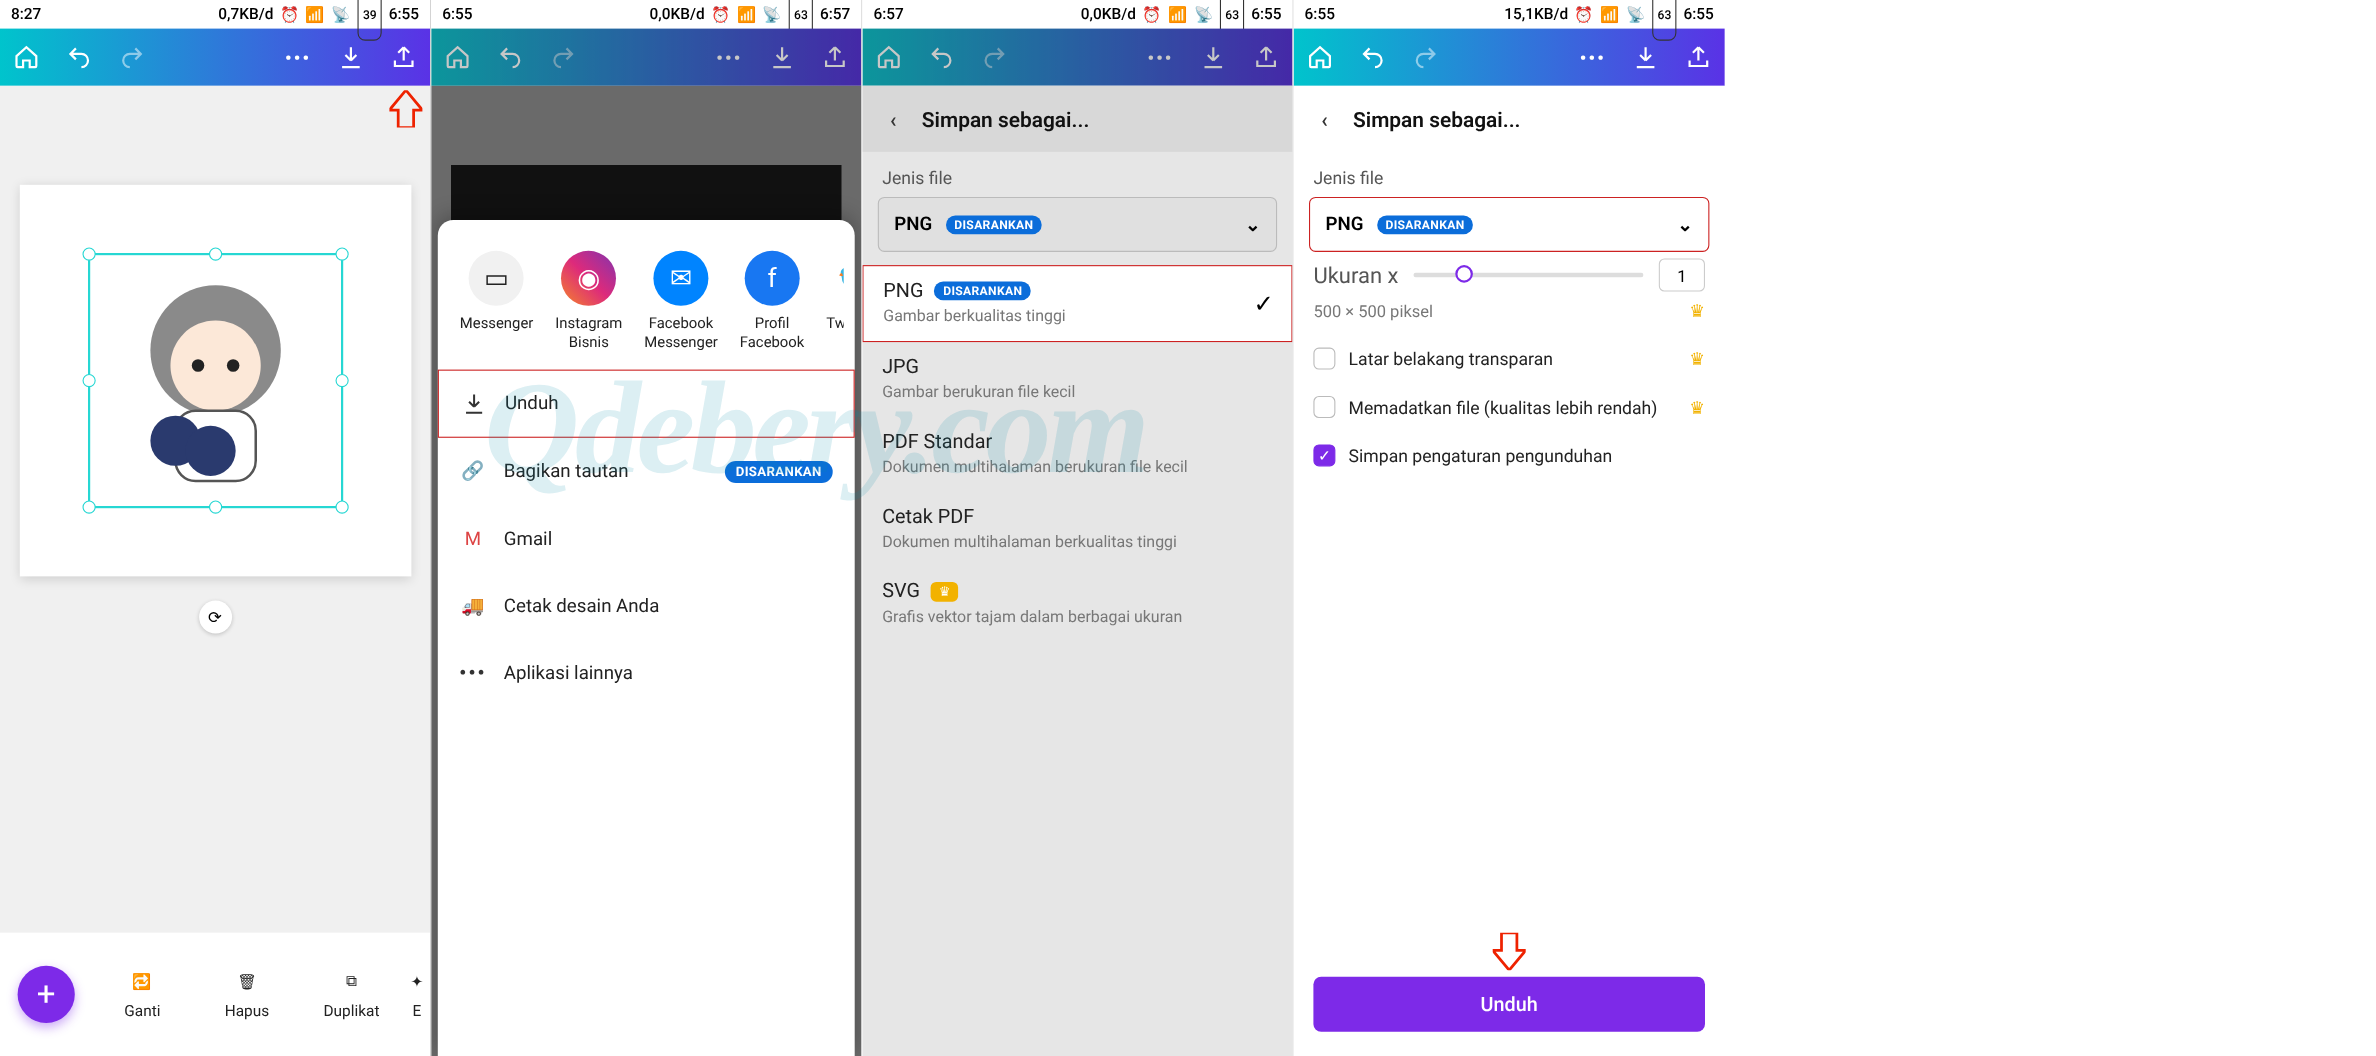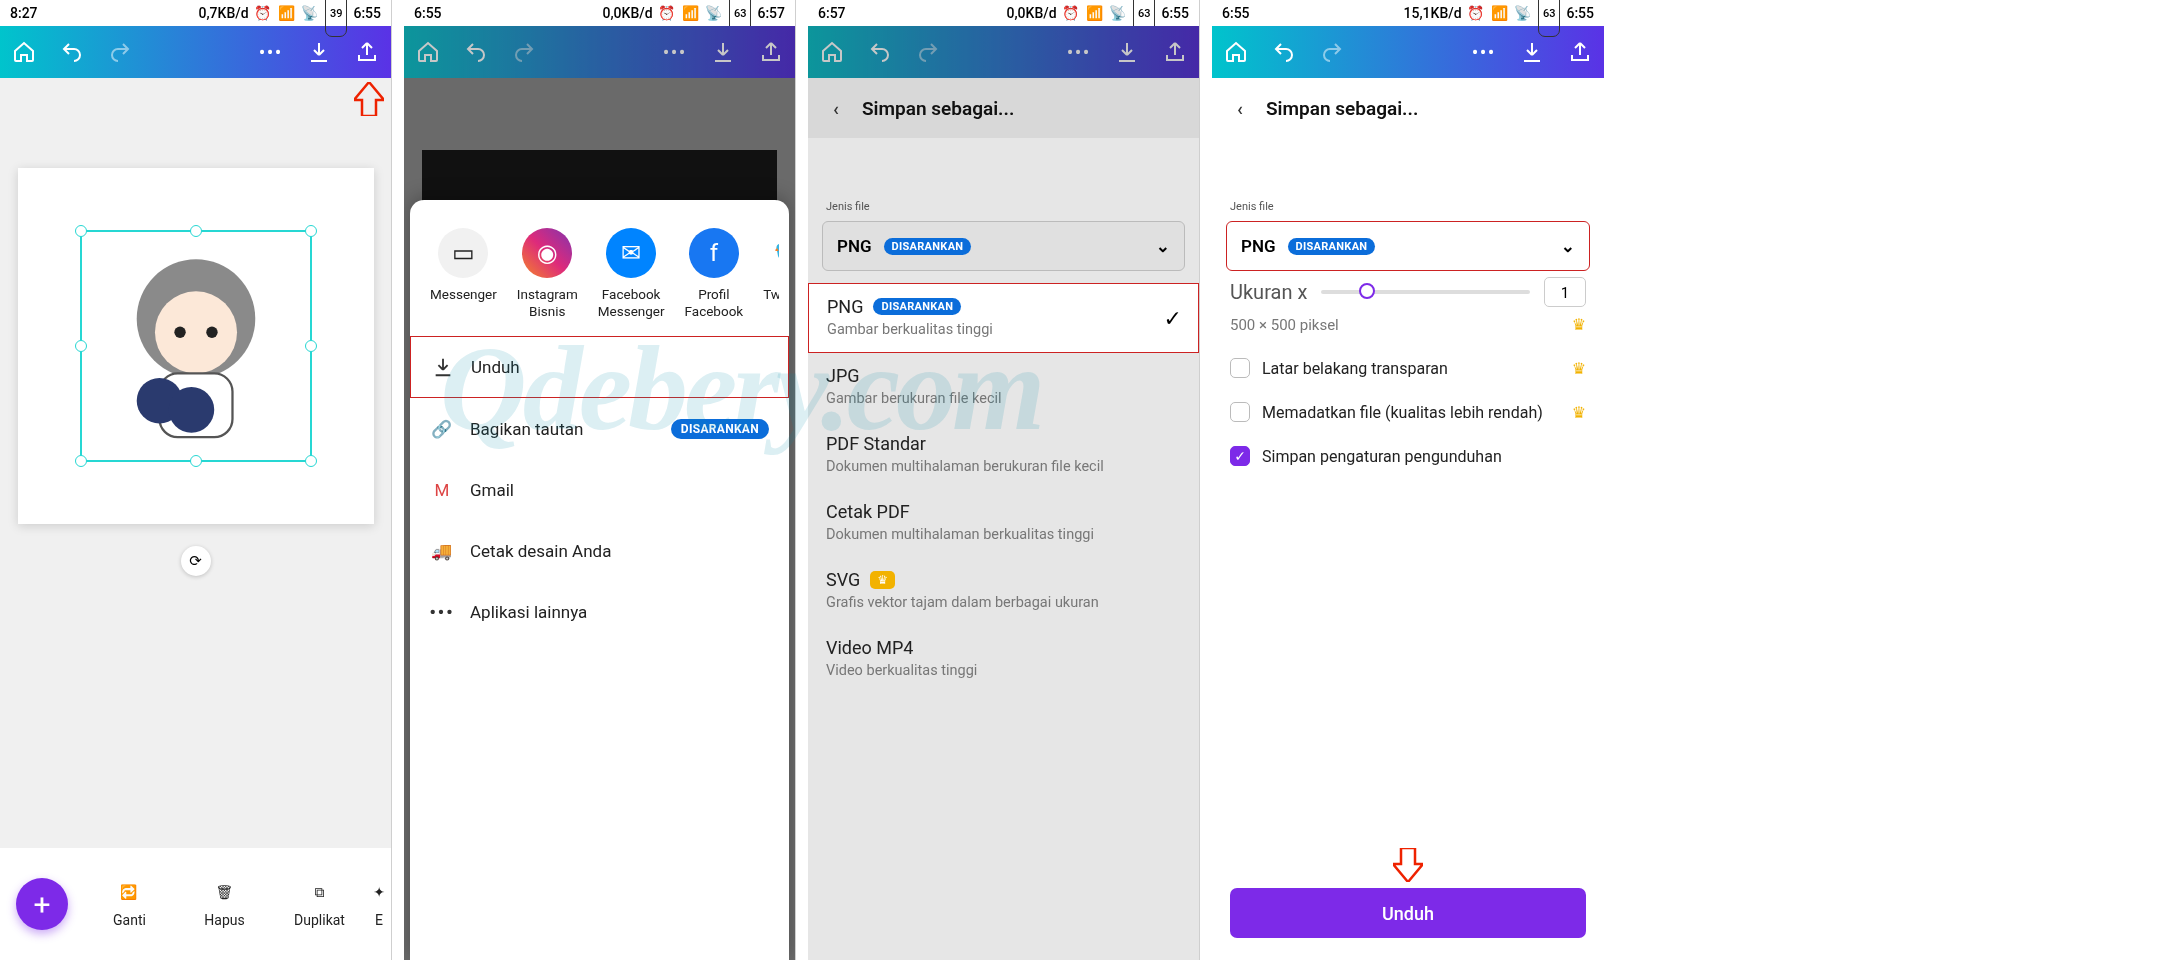--- a/index.html
+++ b/index.html
@@ -4,7 +4,7 @@
 <style>
   * { box-sizing: border-box; margin: 0; padding: 0; font-family: -apple-system, BlinkMacSystemFont, "Segoe UI", Roboto, Arial, sans-serif; }
   body { background: #fff; width: 2160px; height: 960px; overflow: hidden; position: relative; }
-  .row { display: flex; width: 2160px; height: 960px; gap: 12px; }
+  .row { display: flex; width: 2160px; height: 960px; }
   .col { width: 392px; height: 960px; border-right: 1px solid #cfcfcf; position: relative; overflow: hidden; background: #fff; }
   .col:last-child { border-right: none; }
 

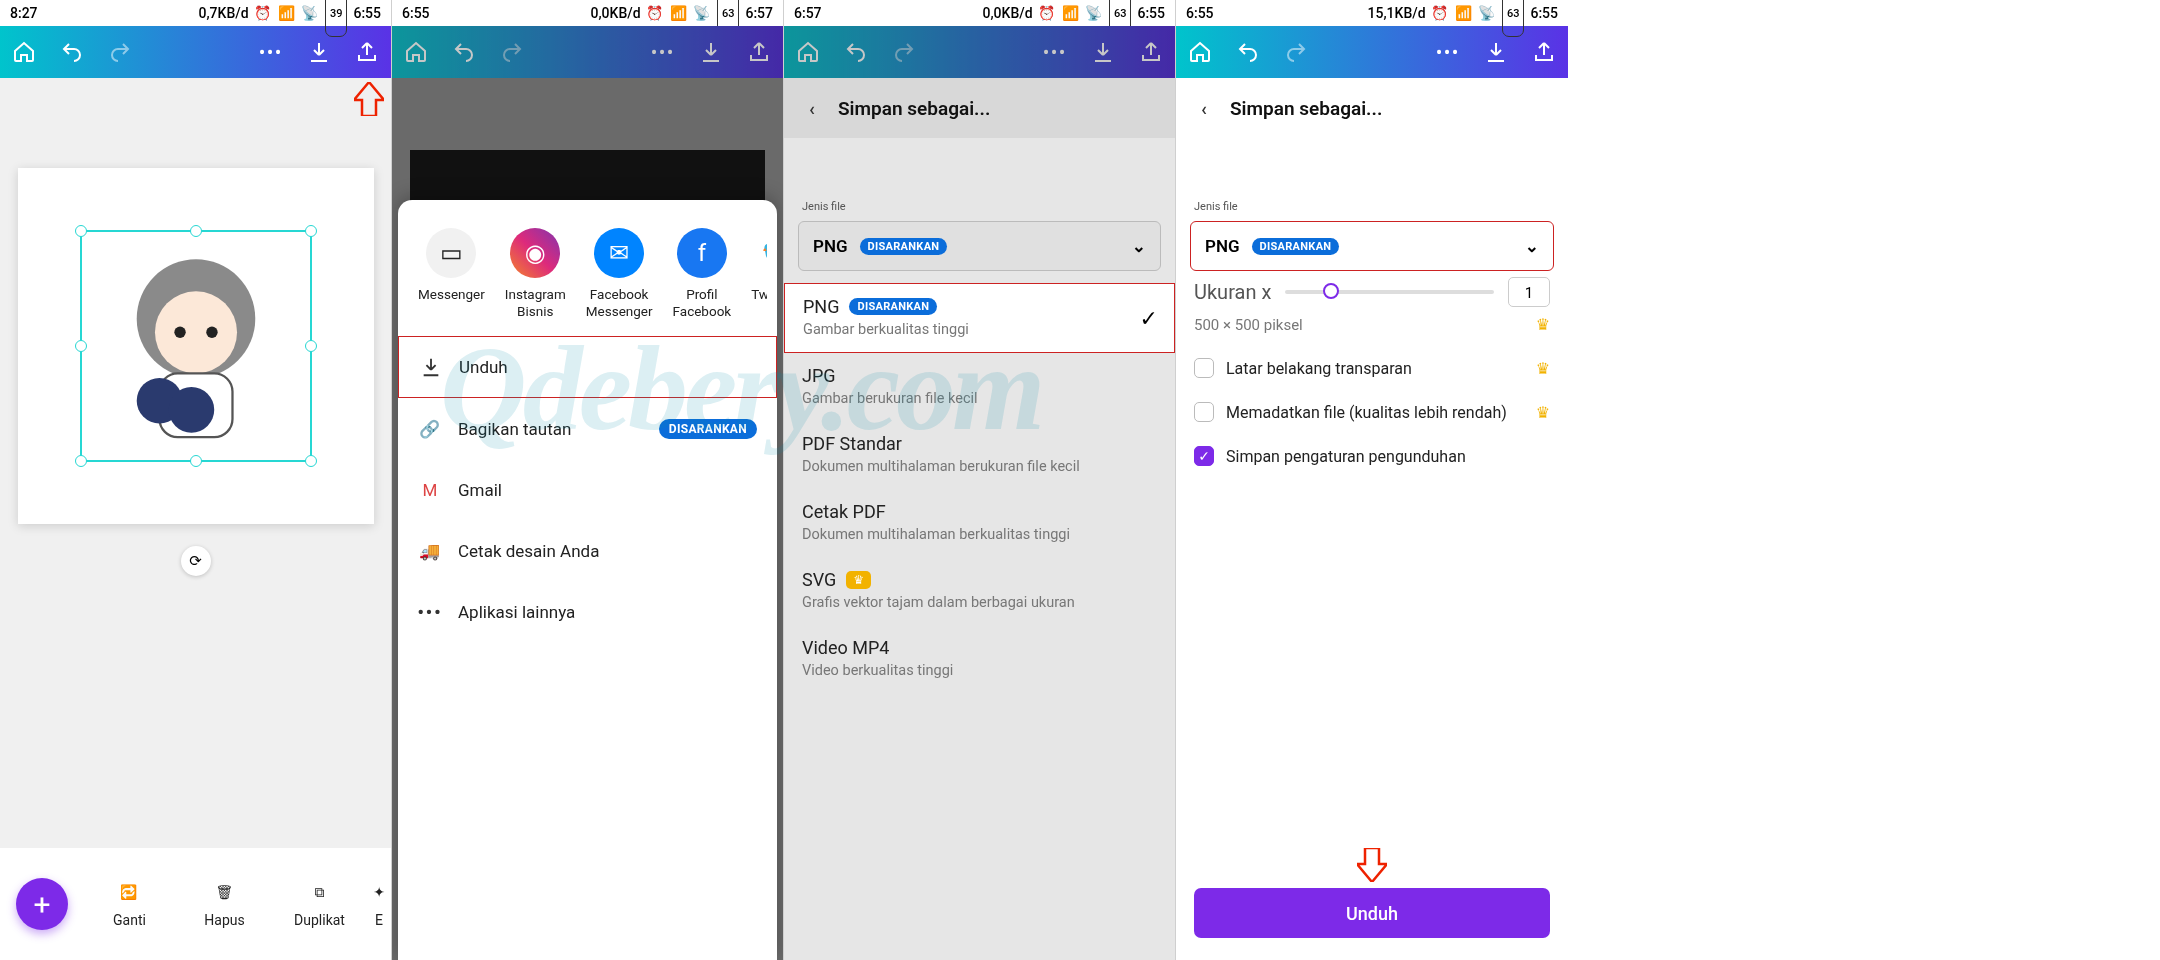--- a/index.html
+++ b/index.html
@@ -52,7 +52,7 @@
   .s3dim { position: absolute; top: 78px; left: 0; right: 0; bottom: 0; background: #e6e6e6; }
   .panelhdr { height: 60px; display: flex; align-items: center; gap: 14px; padding: 0 16px; font-size: 19px; font-weight: 600; color: #111; }
   .panelhdr.dim { background: #d8d8d8; }
-  .seclabel { padding: 14px 18px 8px; font-size: 11px; color: #555; margin-top: 48px; }
+  .seclabel { padding: 14px 18px 8px; font-size: 16px; color: #555; }
   .dropdown { margin: 0 14px; height: 50px; border: 1px solid #bbb; border-radius: 6px; background: #e0e0e0; display: flex; align-items: center; gap: 12px; padding: 0 14px; font-size: 17px; font-weight: 600; }
   .dropdown.redbox { border: 1.5px solid #c22; background: #fff; }
   .dropdown .chev { margin-left: auto; }

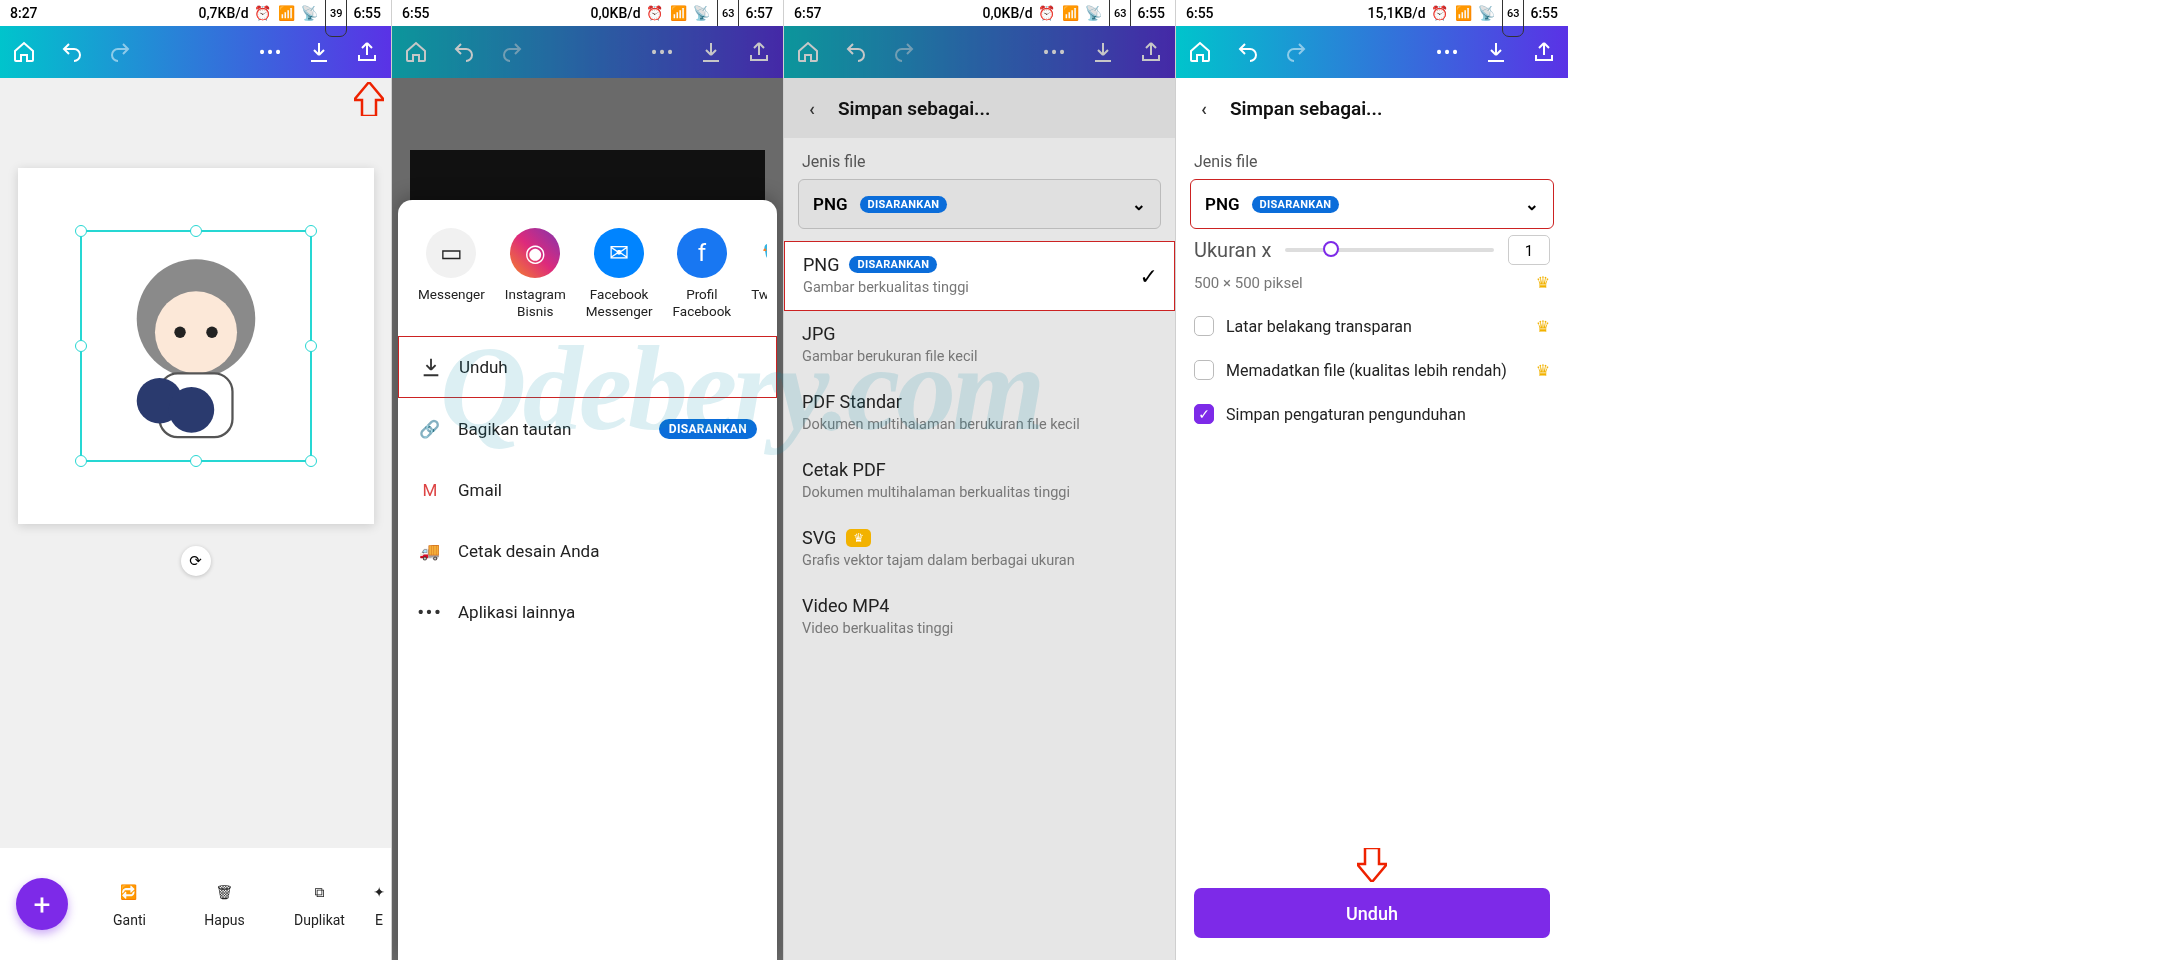--- a/index.html
+++ b/index.html
@@ -362,10 +362,6 @@
           </div>
           <div class="d">Grafis vektor tajam dalam berbagai ukuran</div>
         </div>
-      <div class="opt">
-          <div class="t">Video MP4</div>
-          <div class="d">Video berkualitas tinggi</div>
-        </div>
     </div>
   </div>
 

